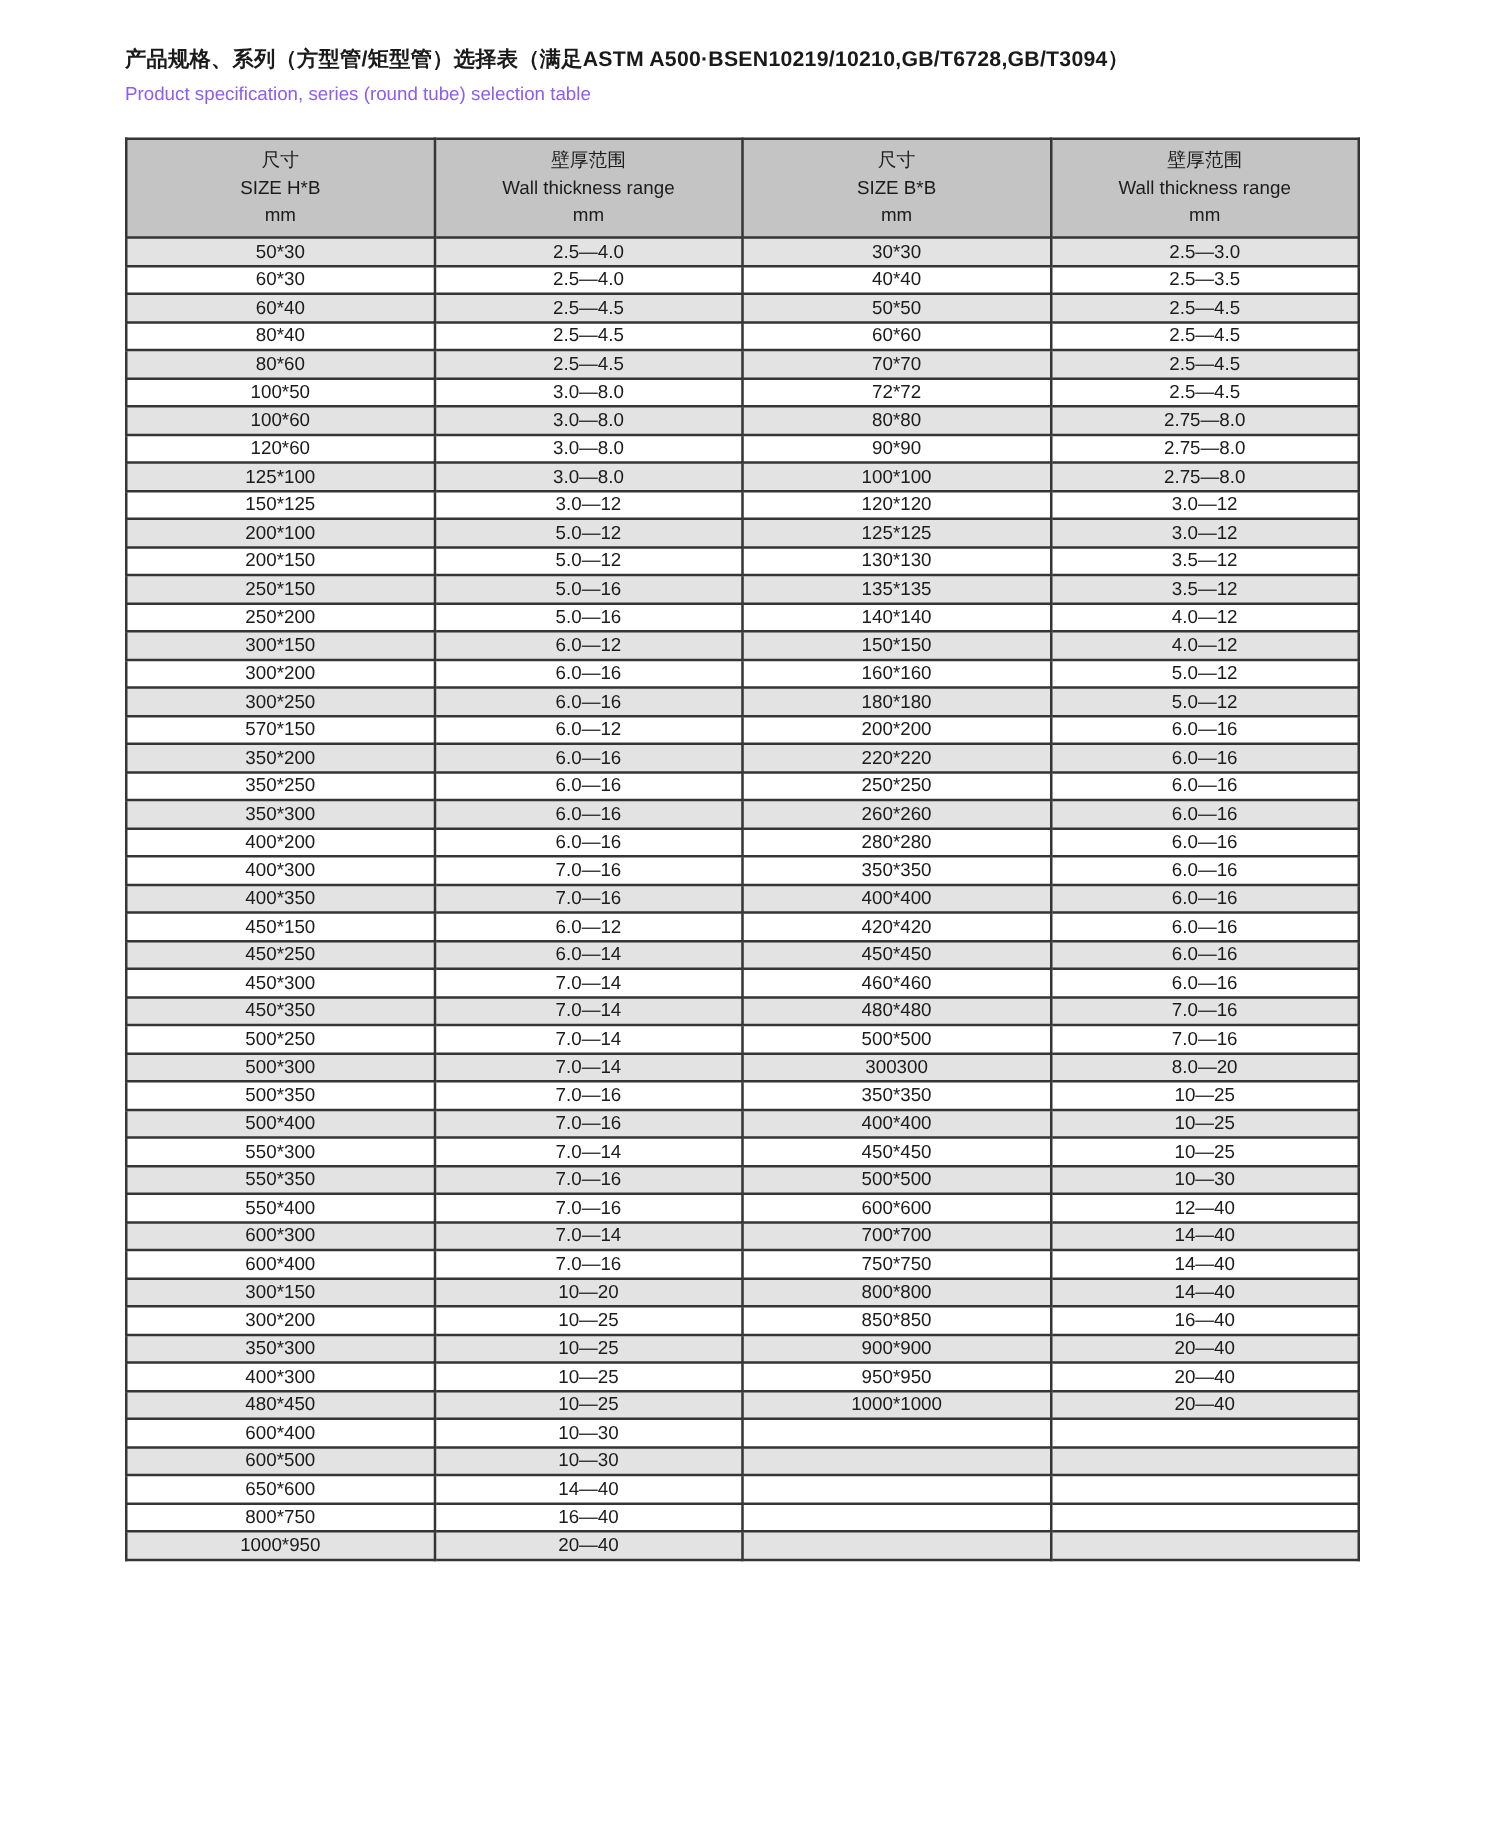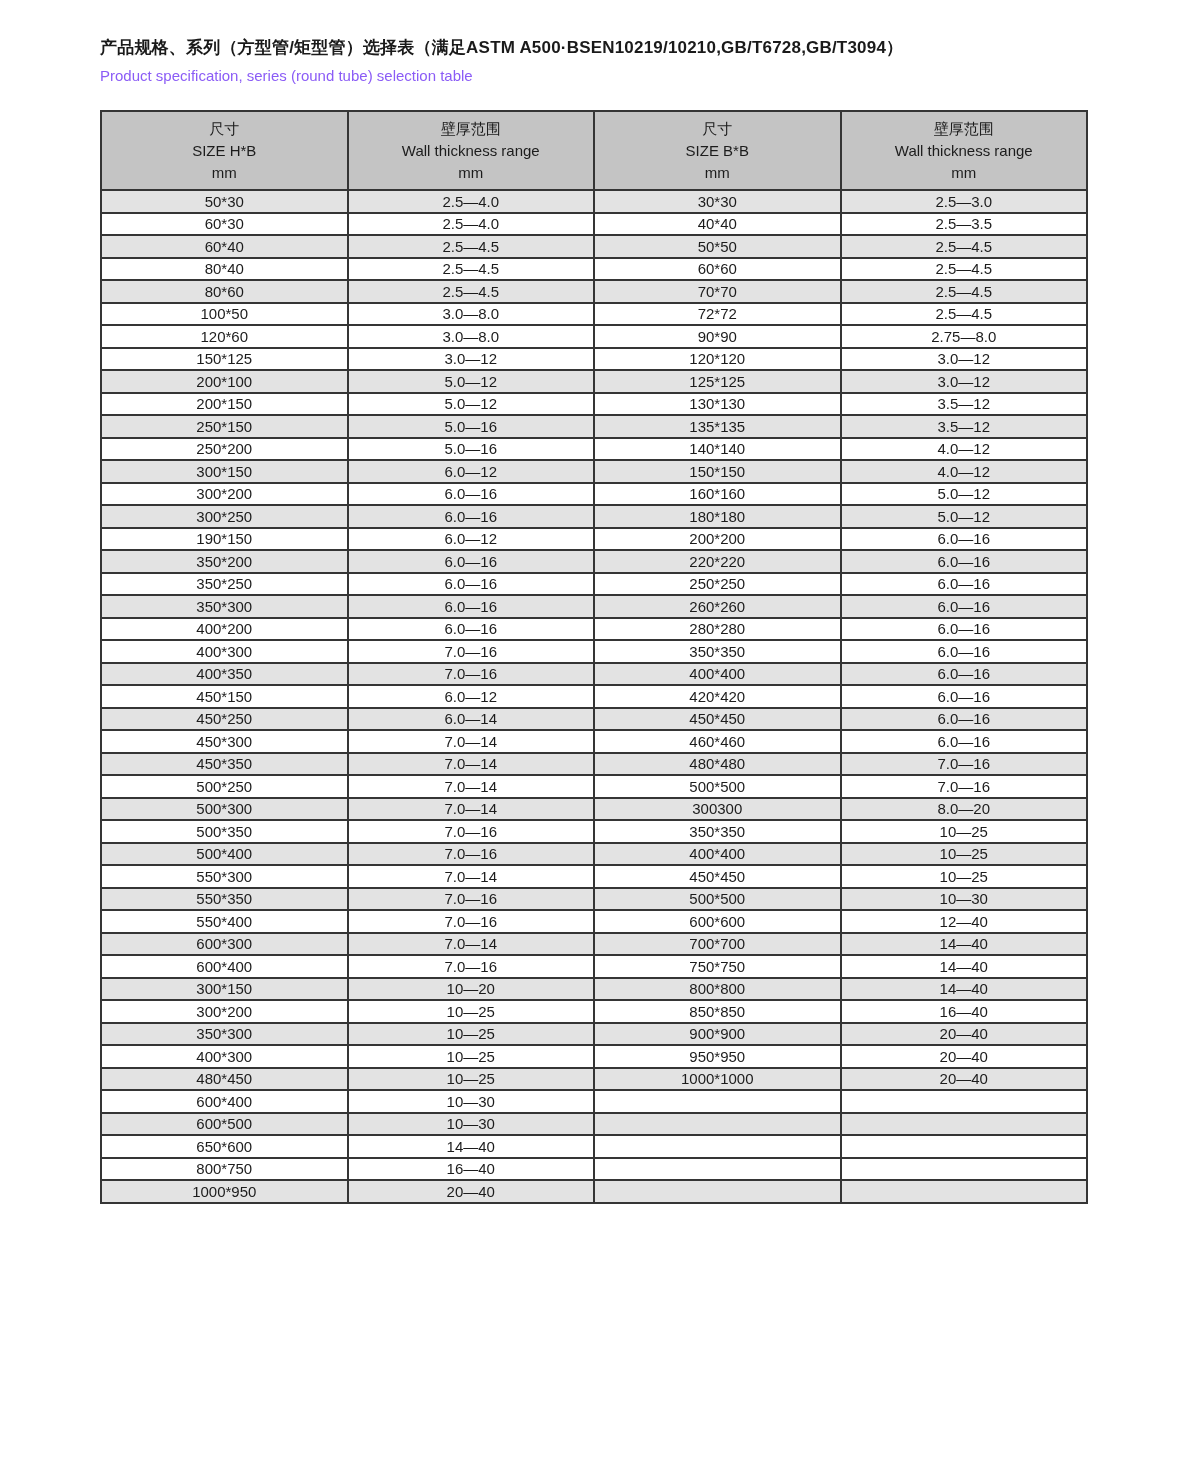--- a/index.html
+++ b/index.html
@@ -135,6 +135,12 @@
           <td>72*72</td>
           <td>2.5—4.5</td>
         </tr>
+        <tr class="shaded">
+          <td>100*60</td>
+          <td>3.0—8.0</td>
+          <td>80*80</td>
+          <td>2.75—8.0</td>
+        </tr>
         <tr>
           <td>120*60</td>
           <td>3.0—8.0</td>

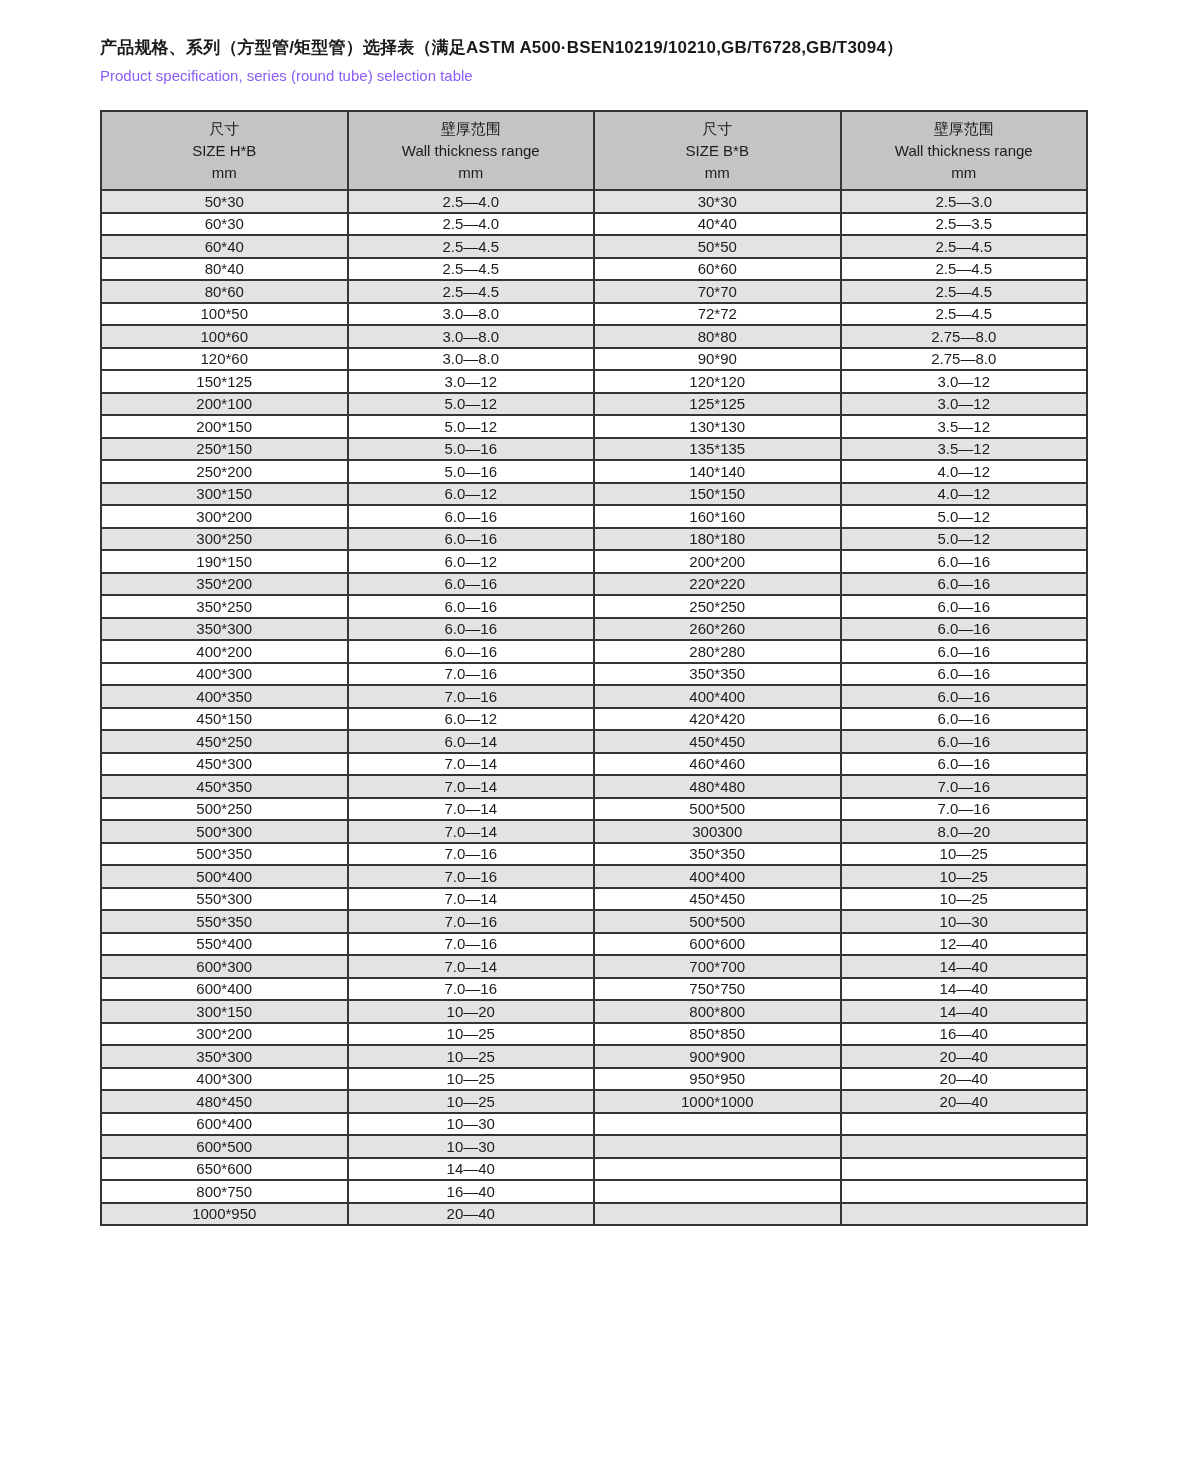--- a/index.html
+++ b/index.html
@@ -147,6 +147,12 @@
           <td>90*90</td>
           <td>2.75—8.0</td>
         </tr>
+        <tr class="shaded">
+          <td>125*100</td>
+          <td>3.0—8.0</td>
+          <td>100*100</td>
+          <td>2.75—8.0</td>
+        </tr>
         <tr>
           <td>150*125</td>
           <td>3.0—12</td>

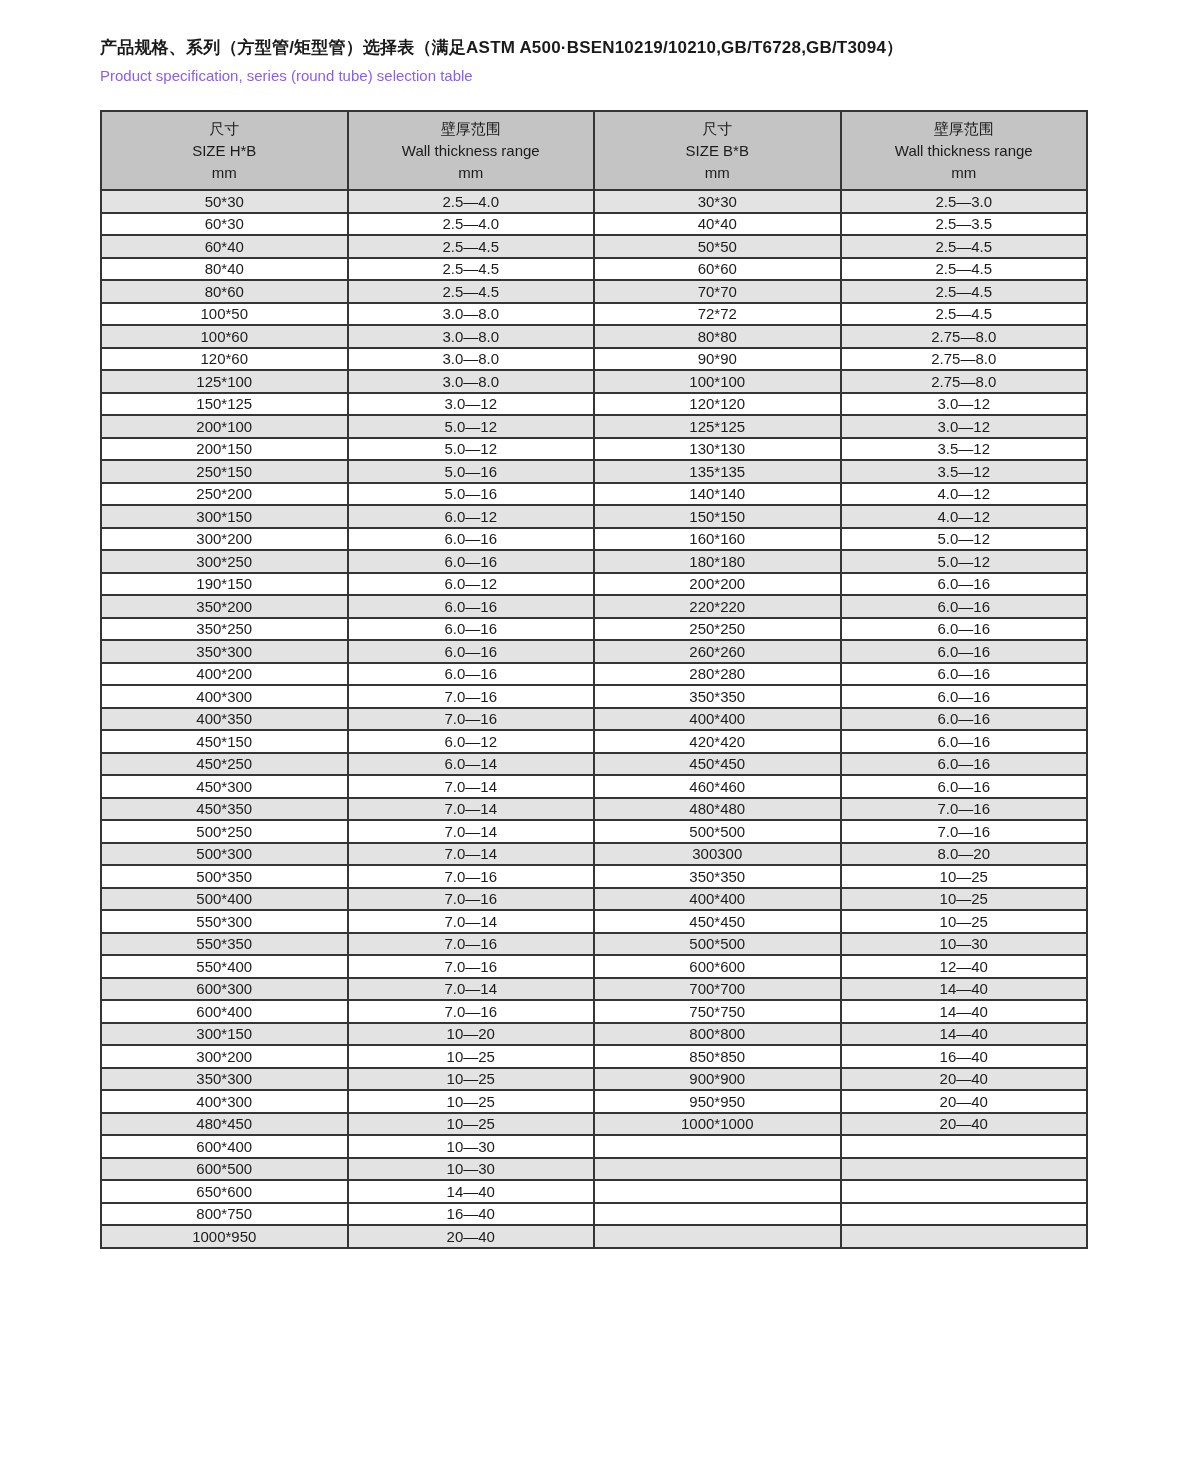--- a/index.html
+++ b/index.html
@@ -202,7 +202,7 @@
           <td>5.0—12</td>
         </tr>
         <tr>
-          <td>190*150</td>
+          <td>570*150</td>
           <td>6.0—12</td>
           <td>200*200</td>
           <td>6.0—16</td>

